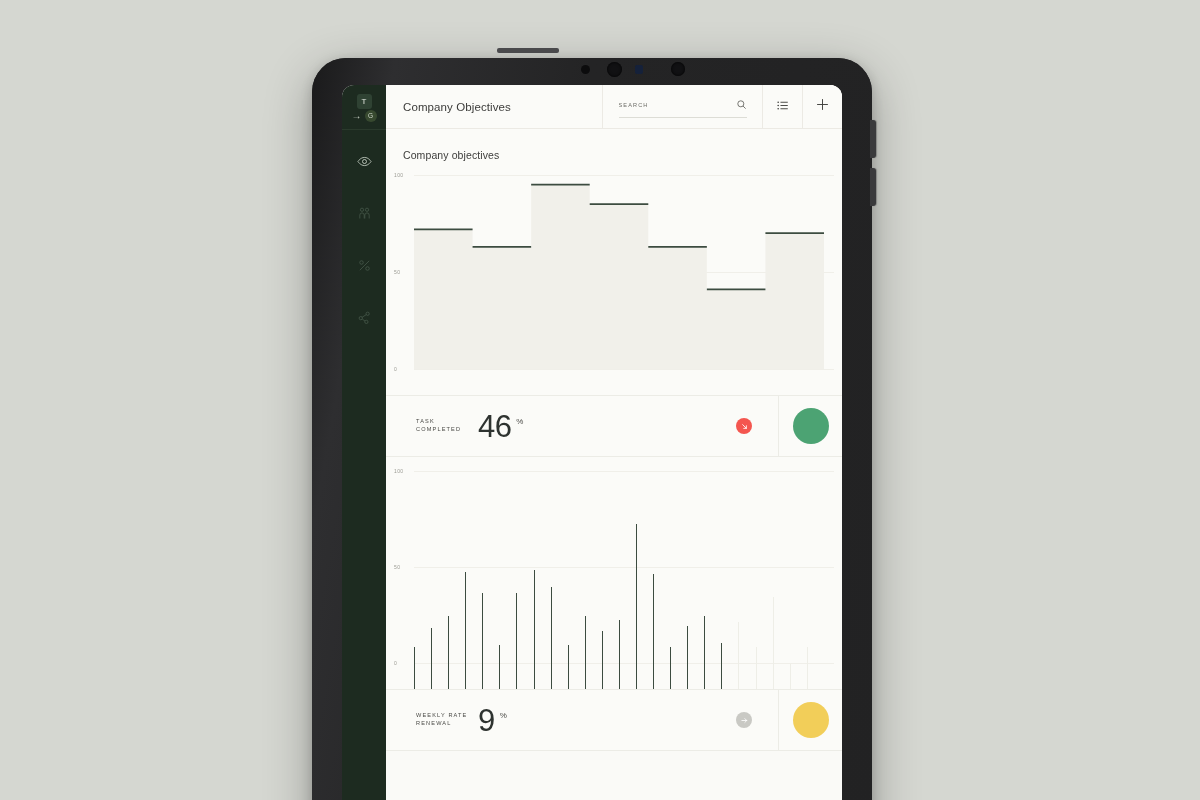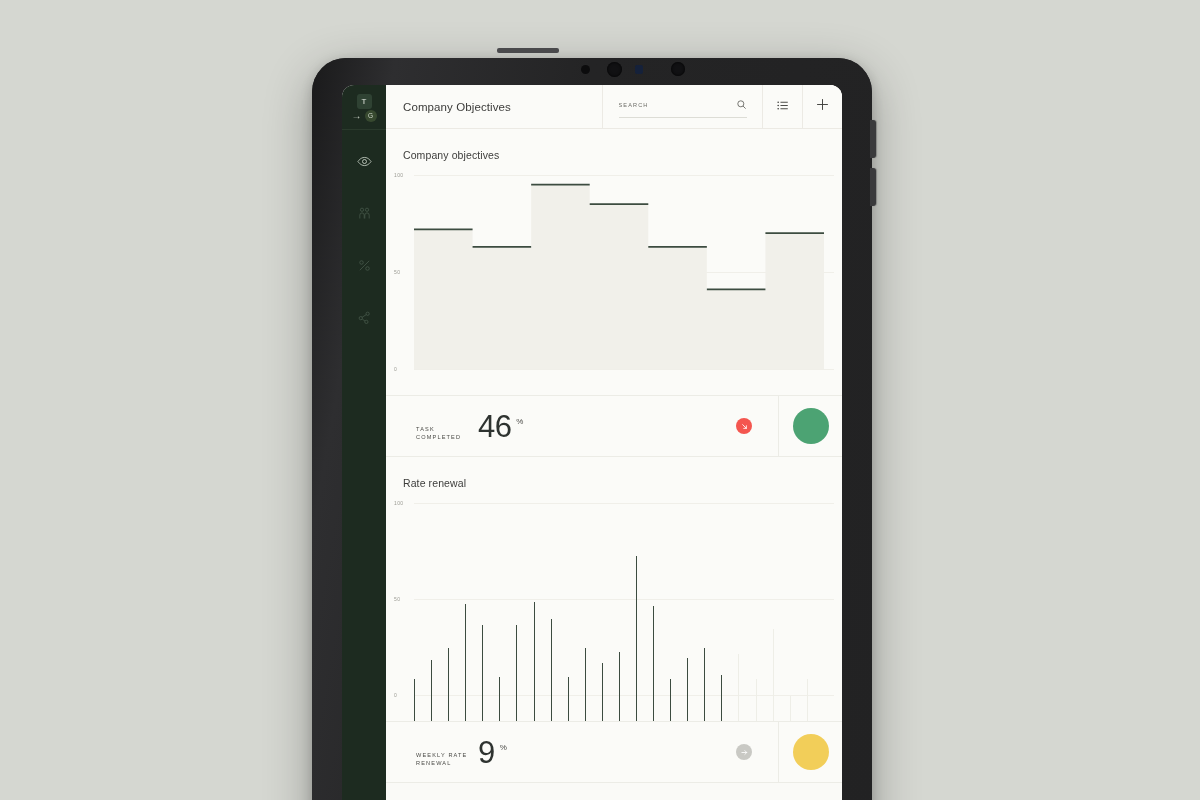--- a/index.html
+++ b/index.html
@@ -153,7 +153,7 @@
     height:61px; display:flex; align-items:center;
     background:#fbfbf8; border-bottom:1px solid #ececE6;
   }
-  .kpi-left{ flex:1 1 auto; display:flex; align-items:flex-end; padding-left:30px; }
+  .kpi-left{ flex:1 1 auto; display:flex; align-items:center; padding-left:30px; }
   .kpi-label{
     font-size:5.6px; letter-spacing:1.15px; line-height:7.6px;
     color:#4a4a46; width:60px;

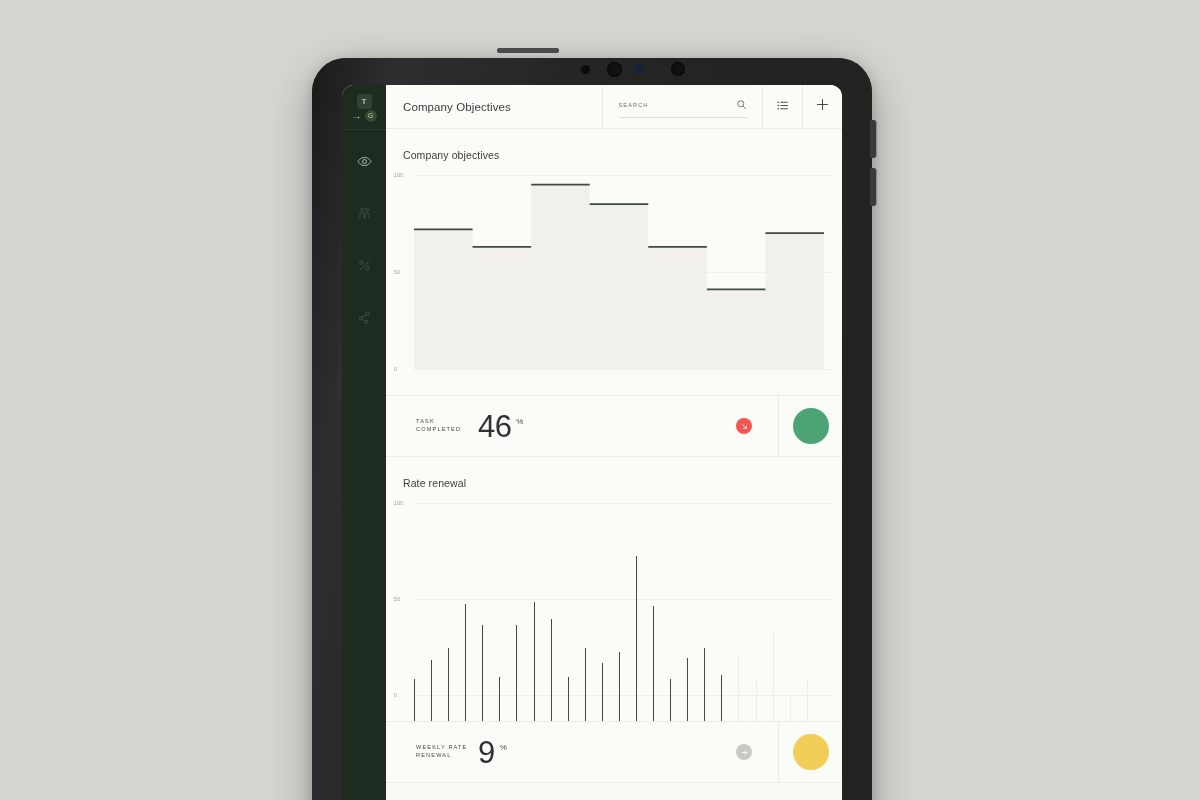--- a/index.html
+++ b/index.html
@@ -329,7 +329,6 @@
     </section>
 
     <section class="card">
-      <div class="card-title">Rate renewal</div>
       <div class="plot" id="plot2" style="height:218px;margin-top:14px;">
           <div class="gridline" style="top: 192px;"></div>
           <div class="axis-label" style="top: 189px;">0</div>

